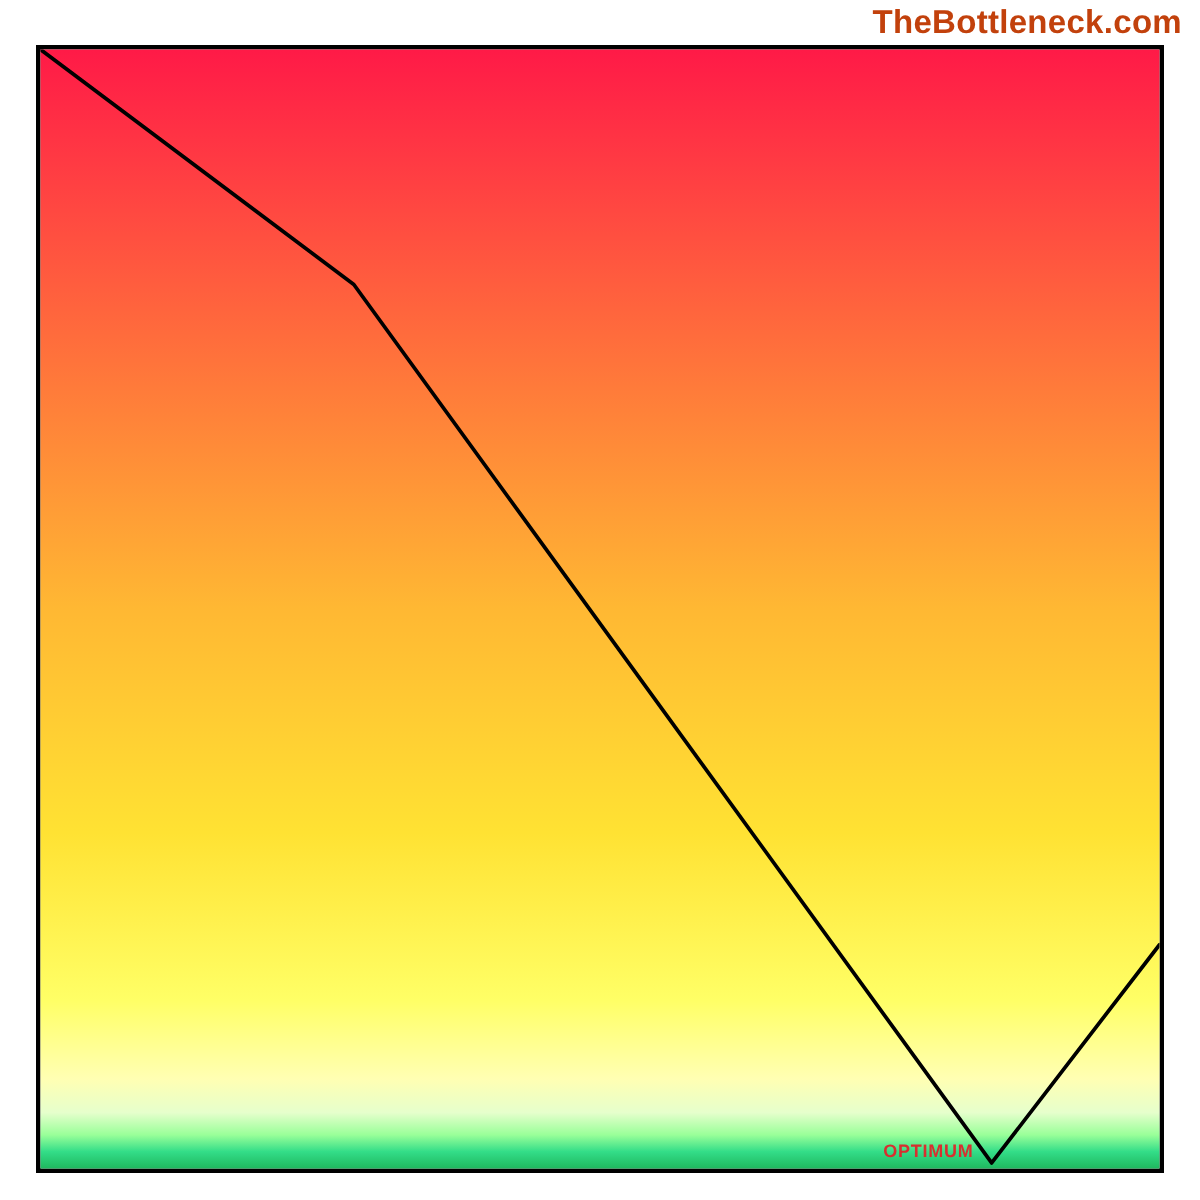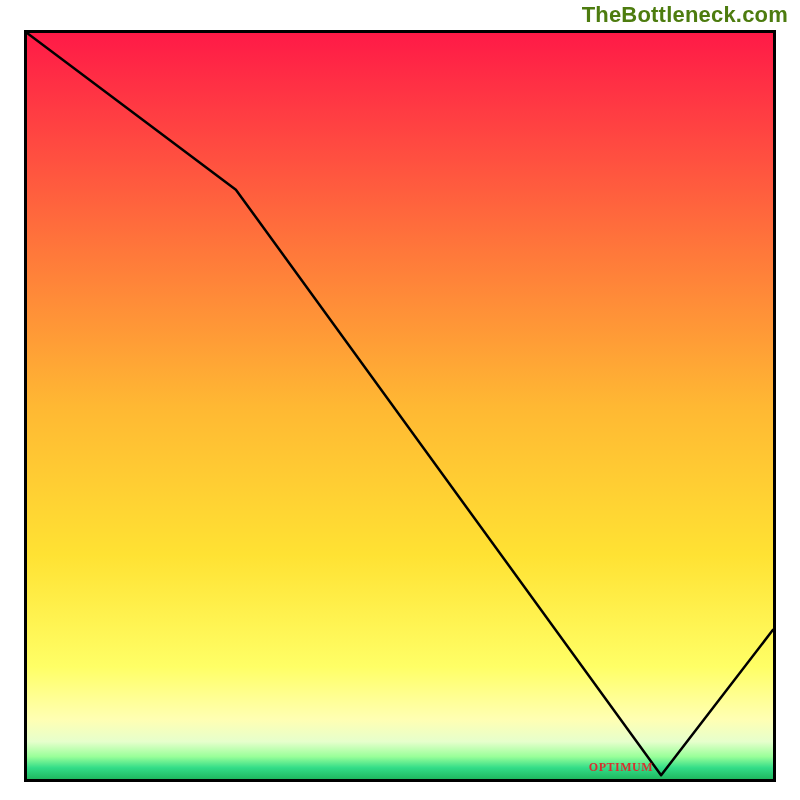--- a/index.html
+++ b/index.html
@@ -22,7 +22,7 @@
     right: 12px;
     font-size: 22px;
     font-weight: 600;
-    color: #4d7c0f;
+    color: #c2410c;
     letter-spacing: 0.2px;
   }
   .plot-frame {

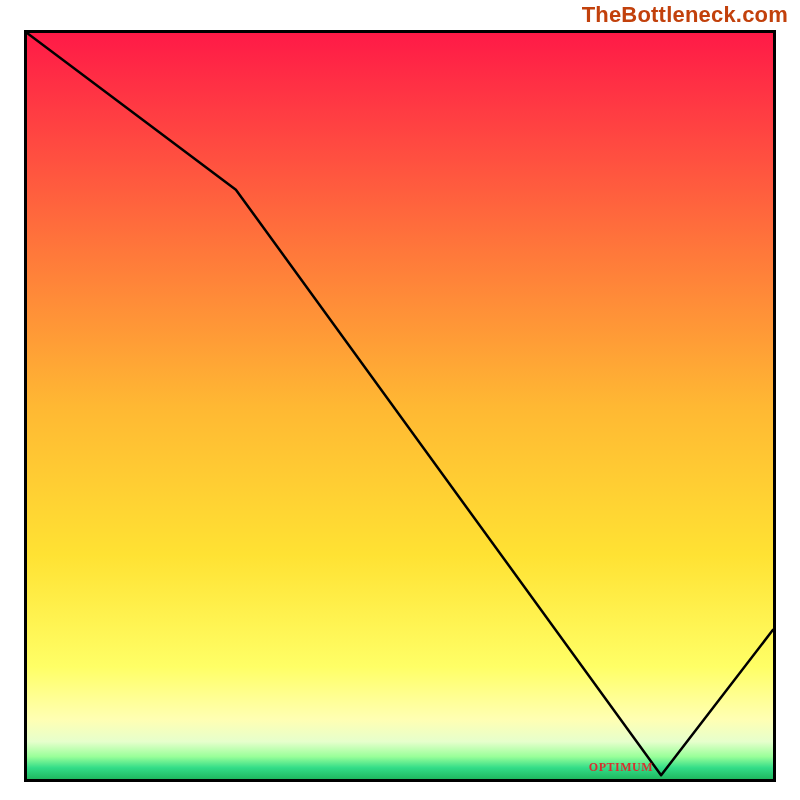--- a/index.html
+++ b/index.html
@@ -64,7 +64,6 @@
     color: #d82f2f;
     white-space: nowrap;
     letter-spacing: 0.5px;
-    font-family: Liberation Serif, serif;
   }
 </style>
 </head>

